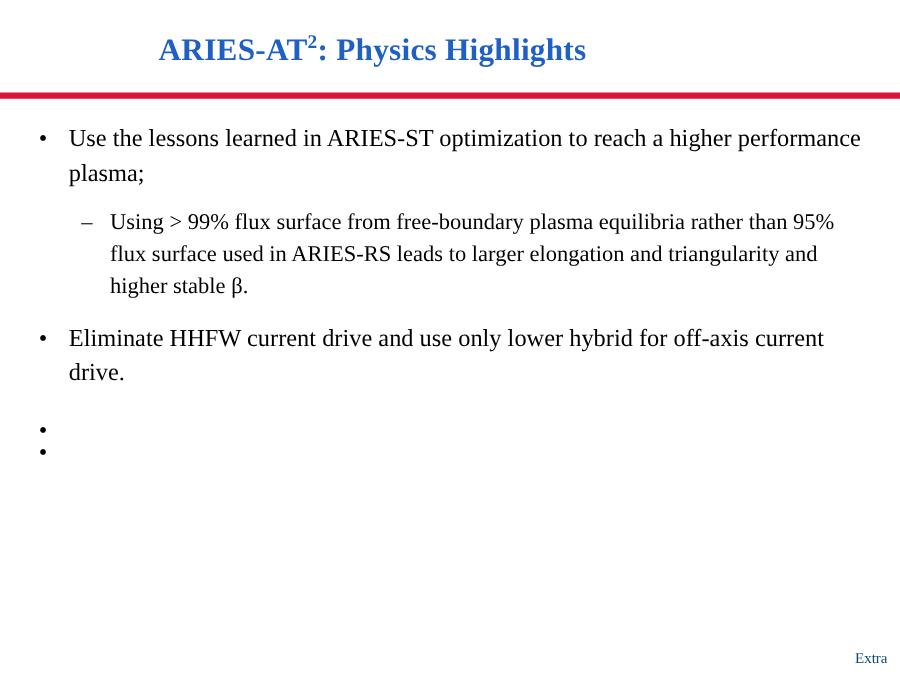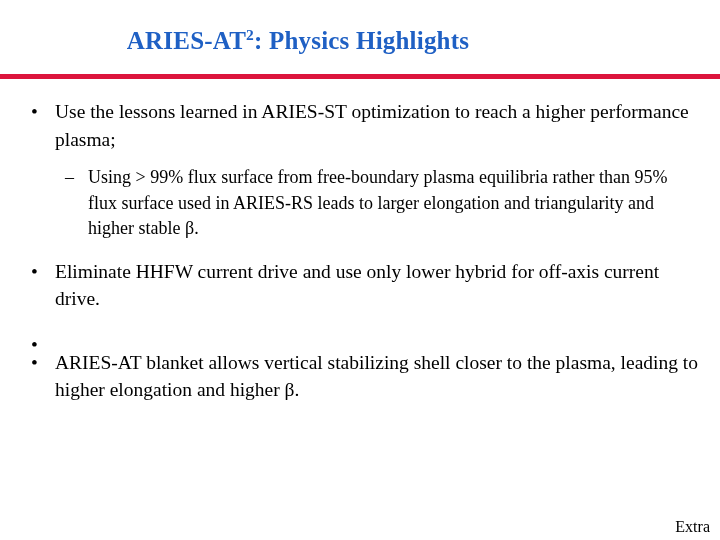--- a/index.html
+++ b/index.html
@@ -148,7 +148,6 @@
 
     <div class="bullet-l1">
       <span class="marker">•</span>
-      <span>ARIES-AT blanket allows vertical stabilizing shell closer to the plasma, leading to higher elongation and higher β.</span>
     </div>
 
   </div>

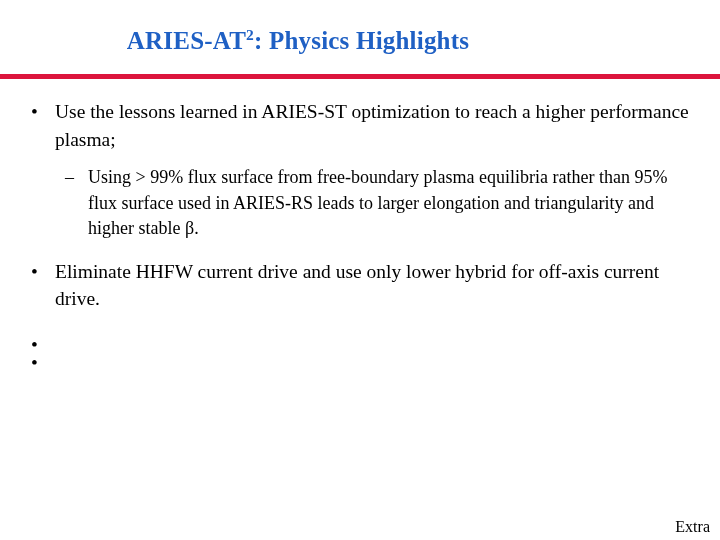--- a/index.html
+++ b/index.html
@@ -103,8 +103,8 @@
     position: absolute;
     right: 10px;
     bottom: 4px;
-    font-size: 16px;
-    color: #000000;
+    font-size: 12px;
+    color: #0c4a6e;
     line-height: 19px;
   }
 </style>

